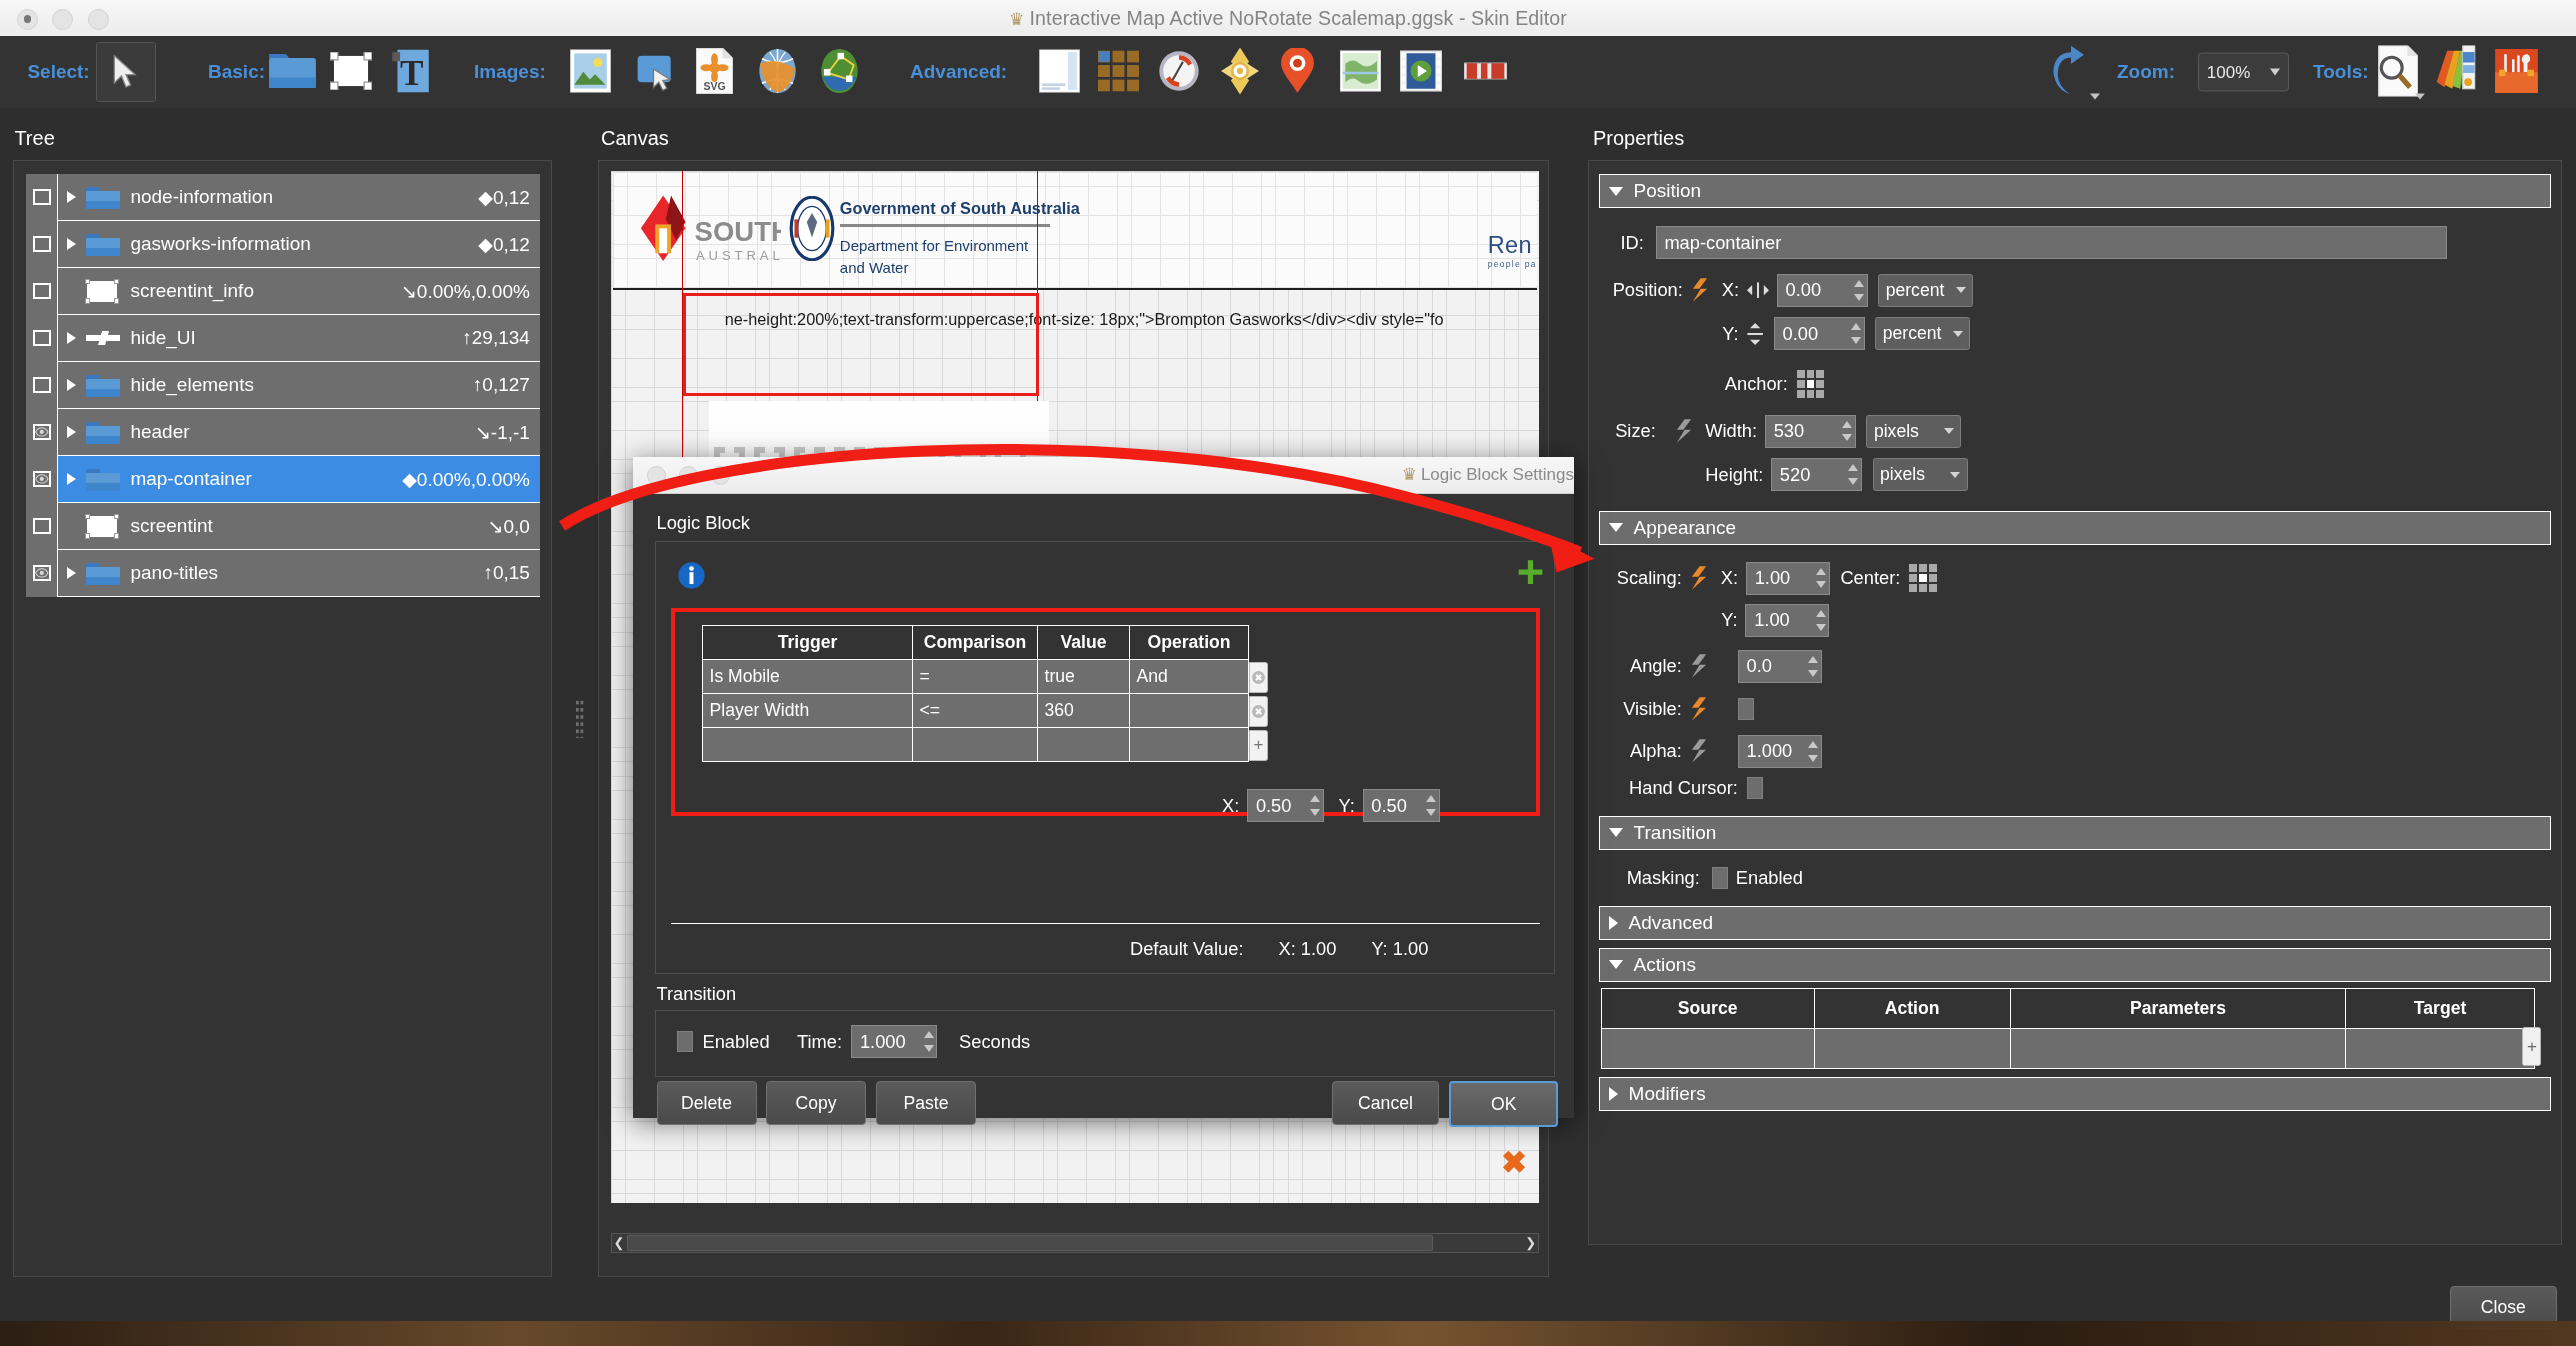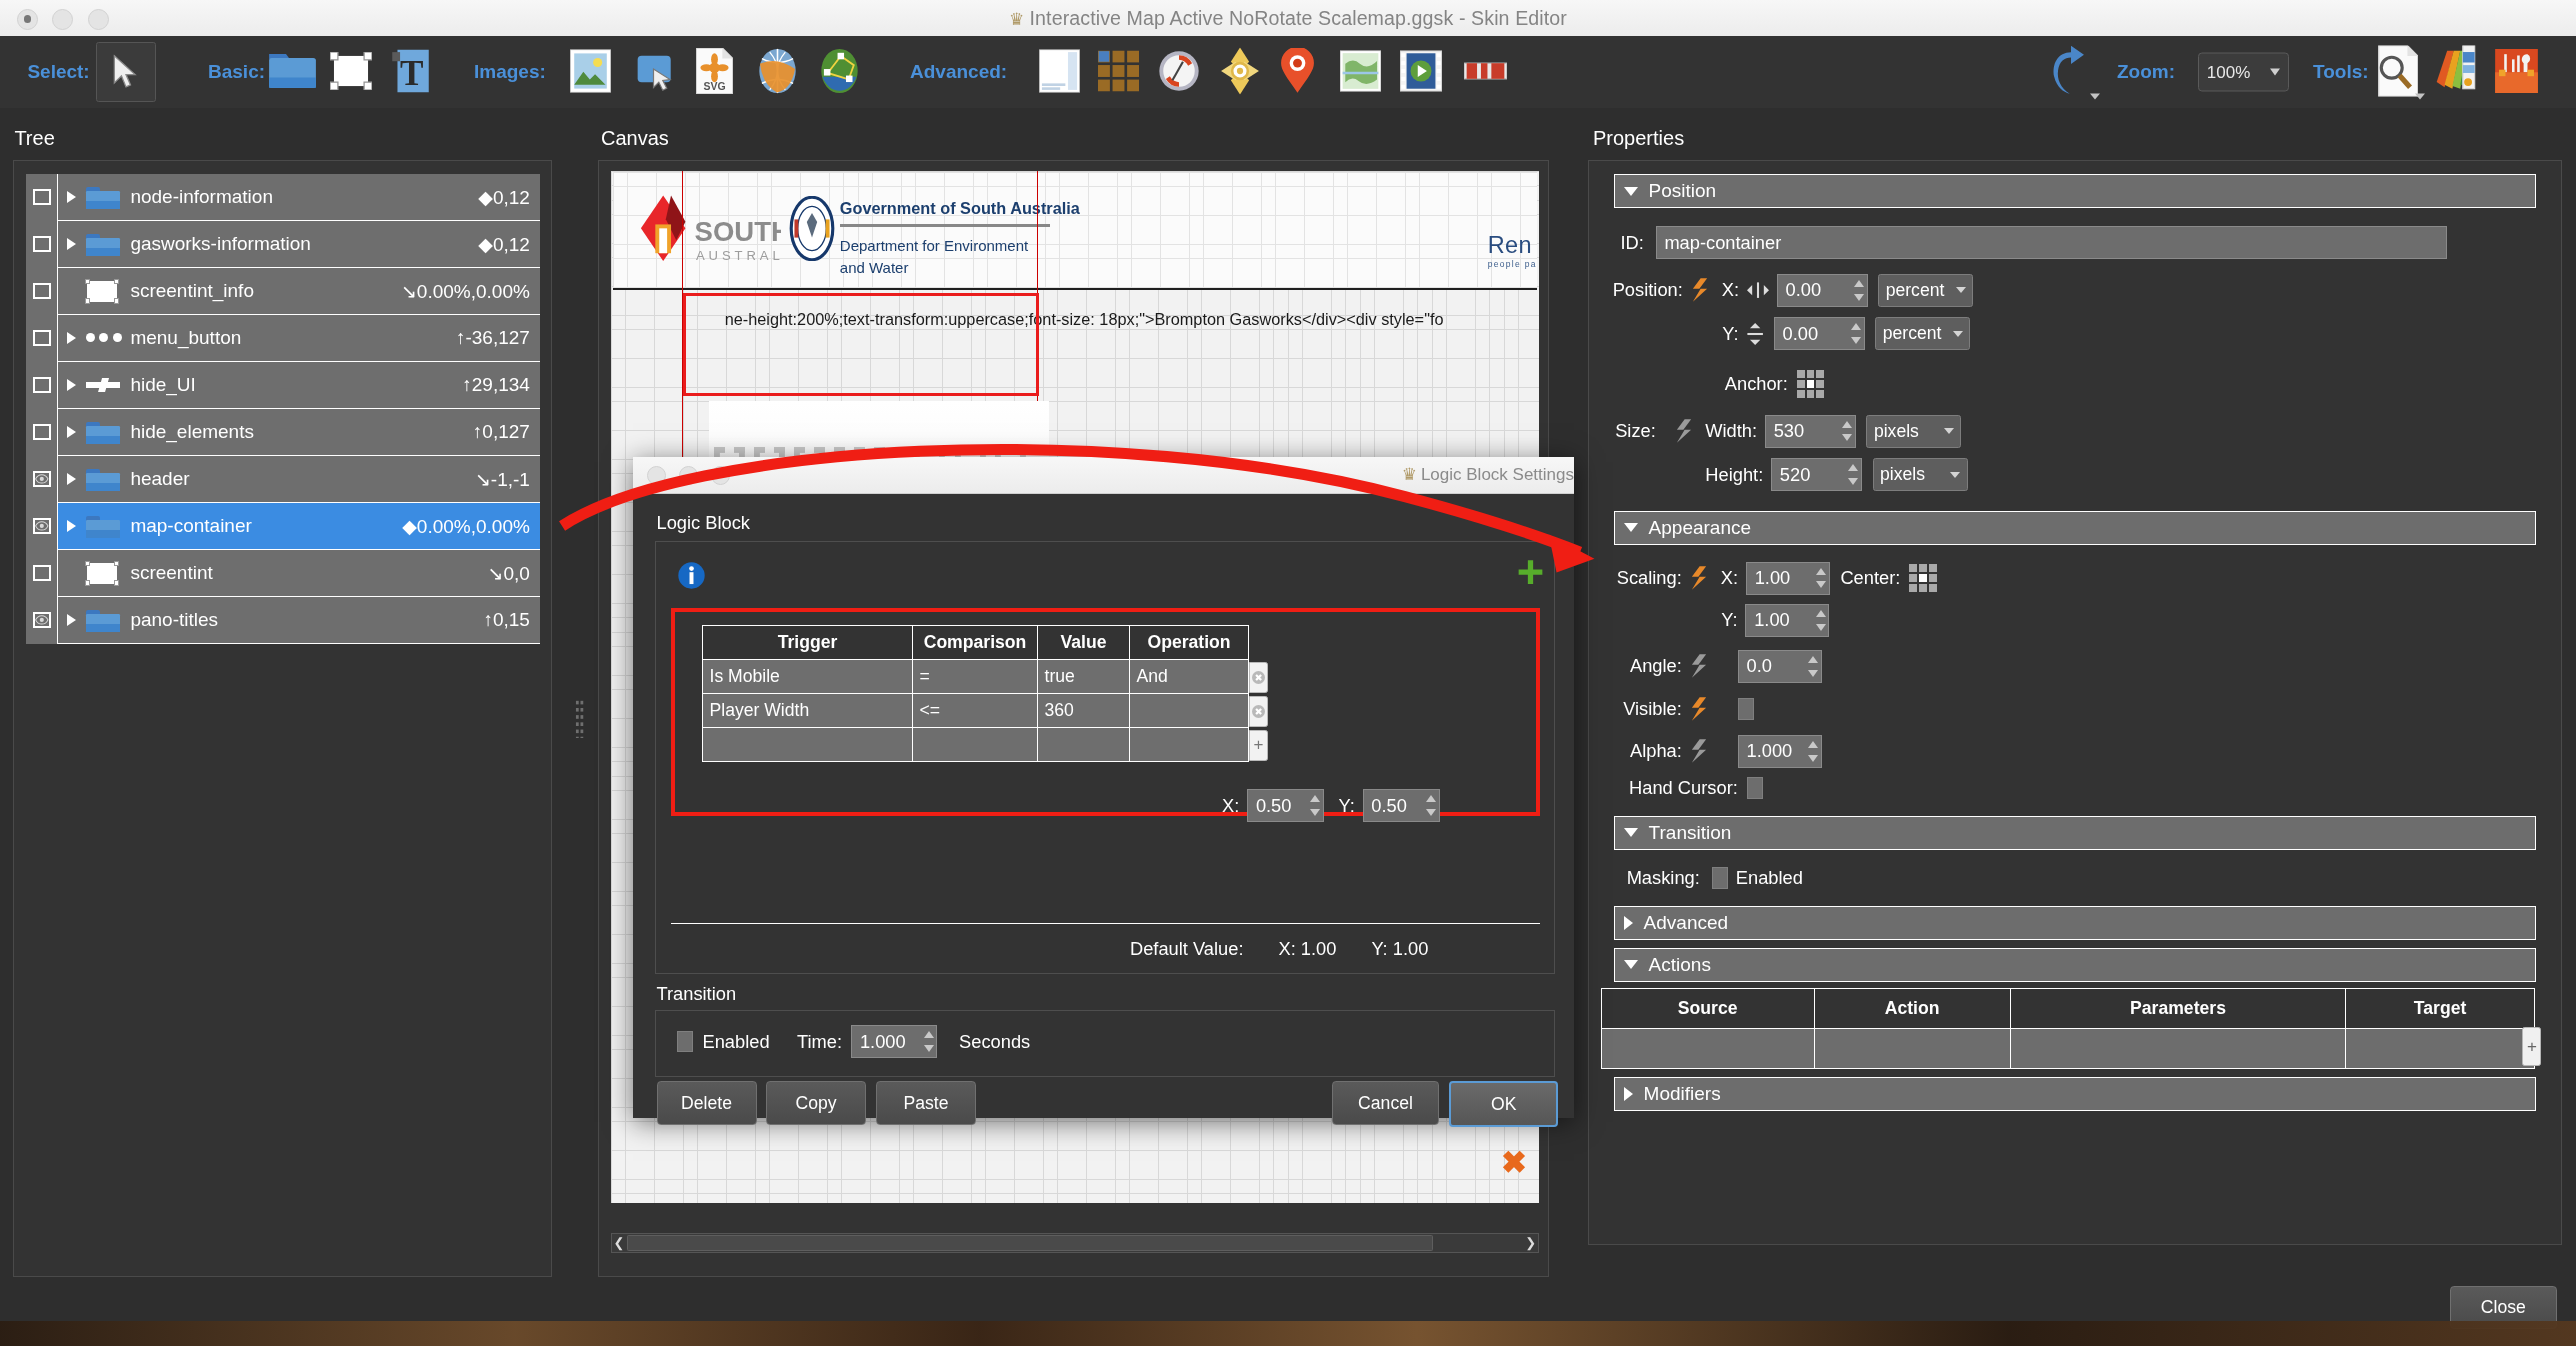--- a/index.html
+++ b/index.html
@@ -137,7 +137,7 @@
     background:#333;border:0.7px solid #4a4a4a;box-sizing:border-box;
   }
   .sec-head{
-    margin:0 25px;height:34px;background:#6d6d6d;border:1.3px solid #ffffff;
+    margin:0 10px;height:34px;background:#6d6d6d;border:1.3px solid #ffffff;
     display:flex;align-items:center;color:#fff;font-size:19px;box-sizing:border-box;
   }
   .sec-head .tri{margin:0 10.5px 0 9.1px;width:0;height:0;}

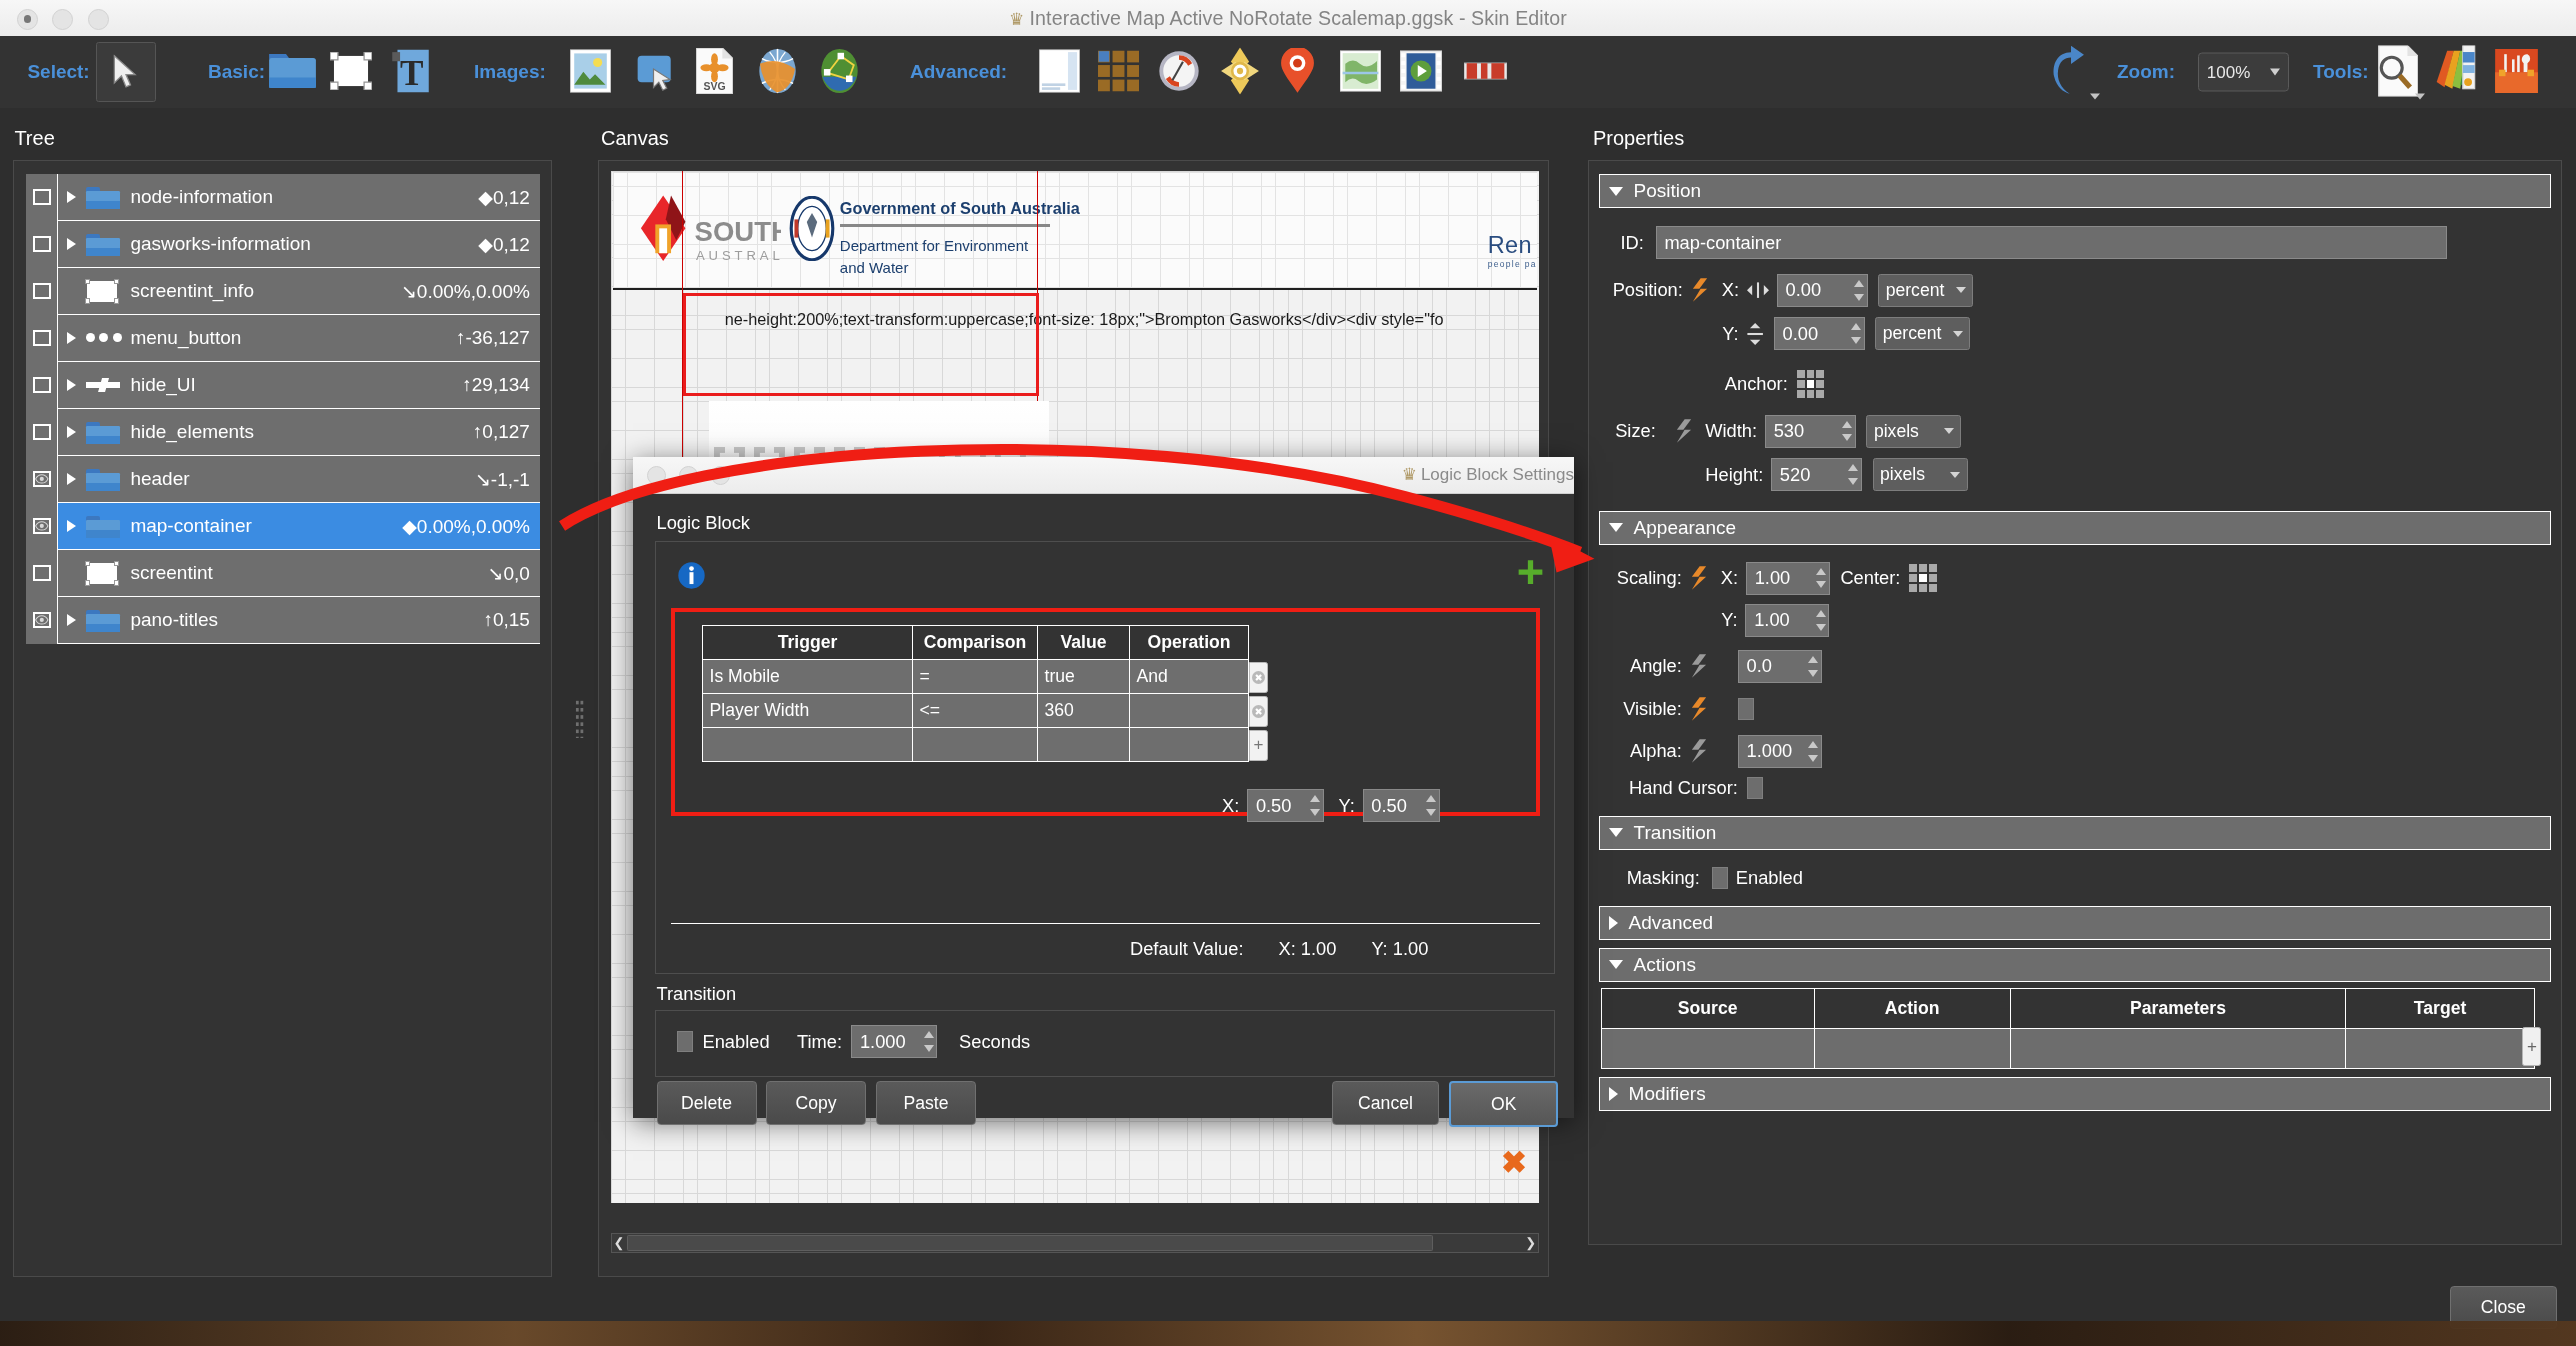--- a/index.html
+++ b/index.html
@@ -491,23 +491,6 @@
           </span>
           <span class="tr-name">screentint_info</span>
           <span class="tr-val">↘0.00%,0.00%</span>
-        </span>
-      </div>
-      <div class="tree-row">
-        <span class="tr-vis">
-          <span class="vis-box"></span>
-        </span>
-        <span class="tr-body">
-          <span class="tw-arrow"></span>
-          <span class="tr-icon">
-            <span class="dots">
-              <b></b>
-              <b></b>
-              <b></b>
-            </span>
-          </span>
-          <span class="tr-name">menu_button</span>
-          <span class="tr-val">↑-36,127</span>
         </span>
       </div>
       <div class="tree-row">

